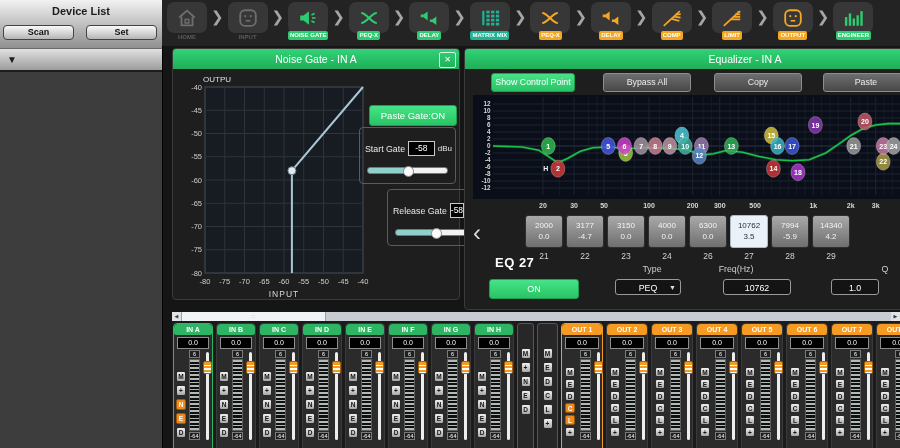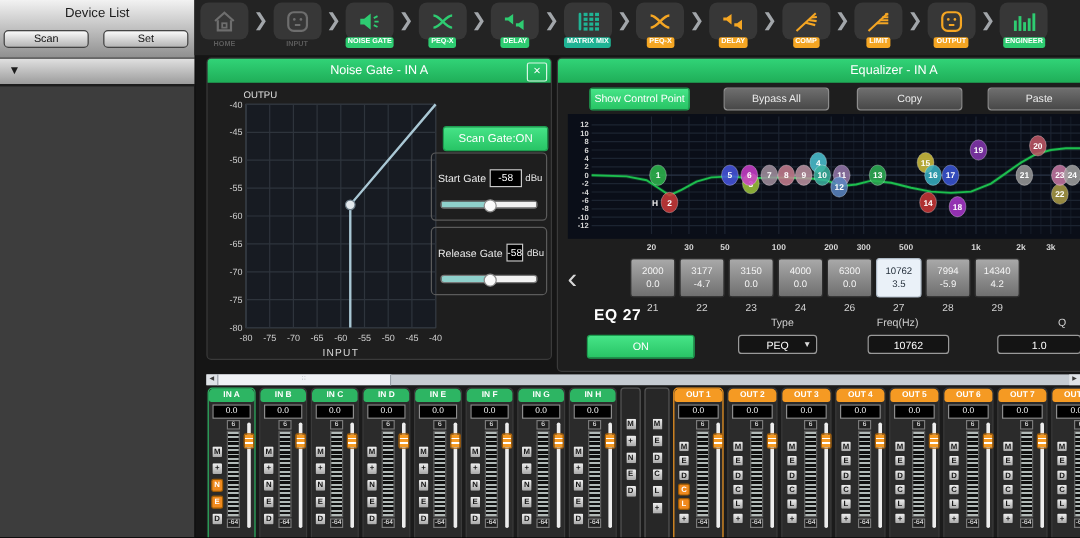--- a/index.html
+++ b/index.html
@@ -8,7 +8,7 @@
 
   
   .sidebar{position:absolute;left:0;top:0;width:162px;height:448px;background:#3d3d3d;border-right:1px solid #000;}
-  .sb-top{height:48px;background:linear-gradient(#f2f2f2,#8f8f8f);}
+  .sb-top{height:48px;background:linear-gradient(#f2f2f2,#8f8f8f);font-weight:bold;}
   .sb-title{height:22px;line-height:22px;text-align:center;font-size:11px;color:#1c1c1c;}
   .sb-btnrow{display:flex;gap:12px;padding:3px 5px 0 3px;justify-content:center;}
   .sb-btn{flex:1;height:13px;line-height:12px;text-align:center;font-size:9px;color:#111;

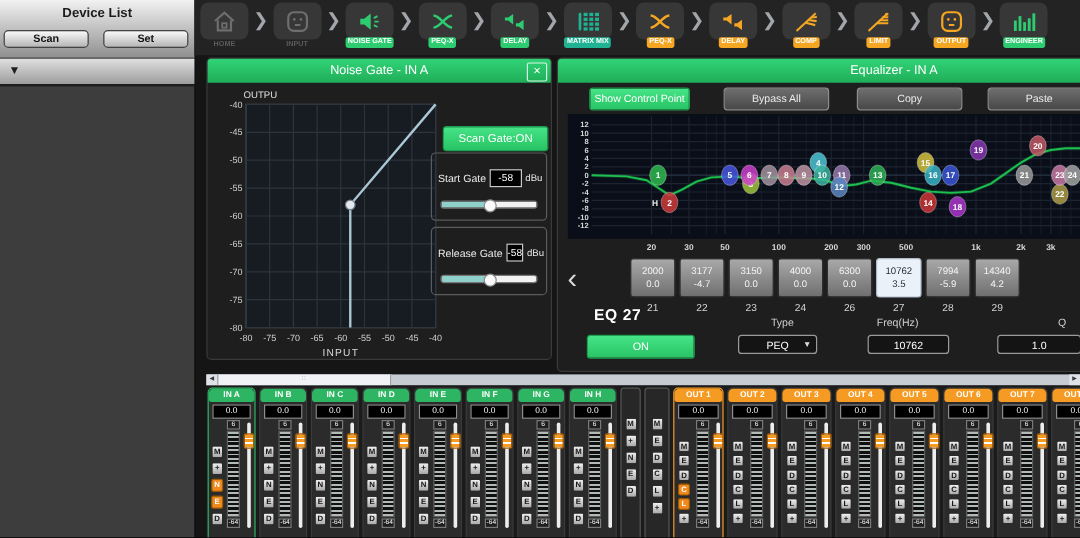--- a/index.html
+++ b/index.html
@@ -318,7 +318,7 @@
           <path d="M112.9 200 L112.9 97.7 L184 14" fill="none" stroke="#a9c7d4" stroke-width="2"></path>
           <circle cx="112.9" cy="97.7" r="4" fill="#e3e9ed" stroke="#6b7b87" stroke-width="1"></circle>
         </svg></div>
-    <div class="greenbtn" id="ng-on">Scan Gate:ON</div>
+    <div class="greenbtn" id="ng-on">Paste Gate:ON</div>
     <div class="gate-group" id="gate1">
       <div class="gate-row">
         <span class="gate-label">Start Gate</span>

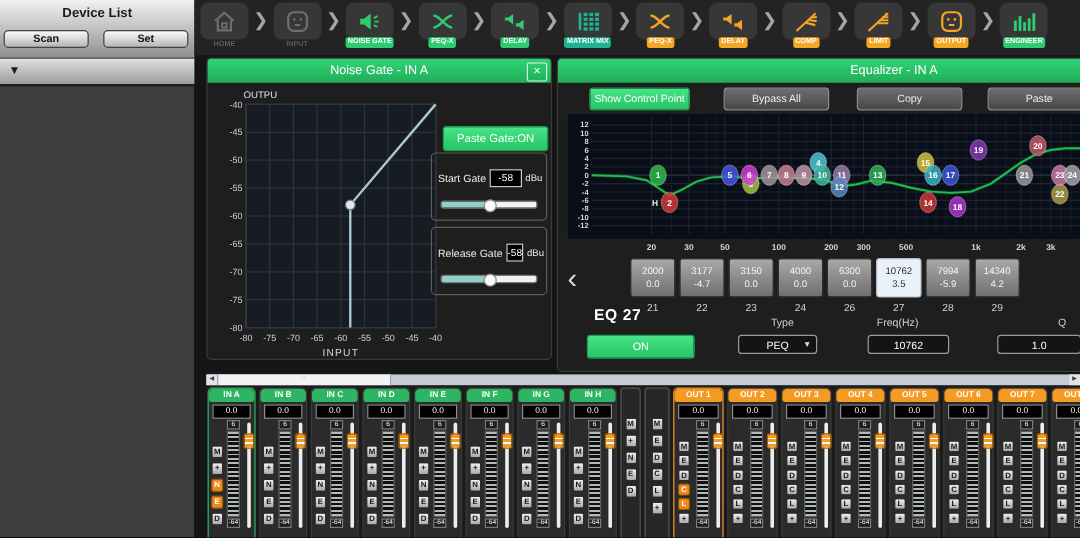--- a/index.html
+++ b/index.html
@@ -43,7 +43,7 @@
   #ng-on{position:absolute;left:196px;top:56px;width:86px;height:19px;font-size:9.5px;line-height:19px;}
   .gate-group{position:absolute;left:186px;width:97px;border:1px solid #5b5b5b;border-radius:4px;box-sizing:border-box;}
   #gate1{top:78px;height:57px;}
-  #gate2{top:140px;height:57px;}
+  #gate2{top:140px;height:57px;margin-left:28px;}
   .gate-row{display:flex;align-items:center;gap:3px;padding:13px 3px 0 5px;}
   .gate-label{flex:1;font-size:8.8px;color:#eaeaea;white-space:nowrap;text-align:center;}
   .gate-val{width:27px;height:13px;background:#000;border:1px solid #c9c9c9;color:#fff;font-size:8.5px;

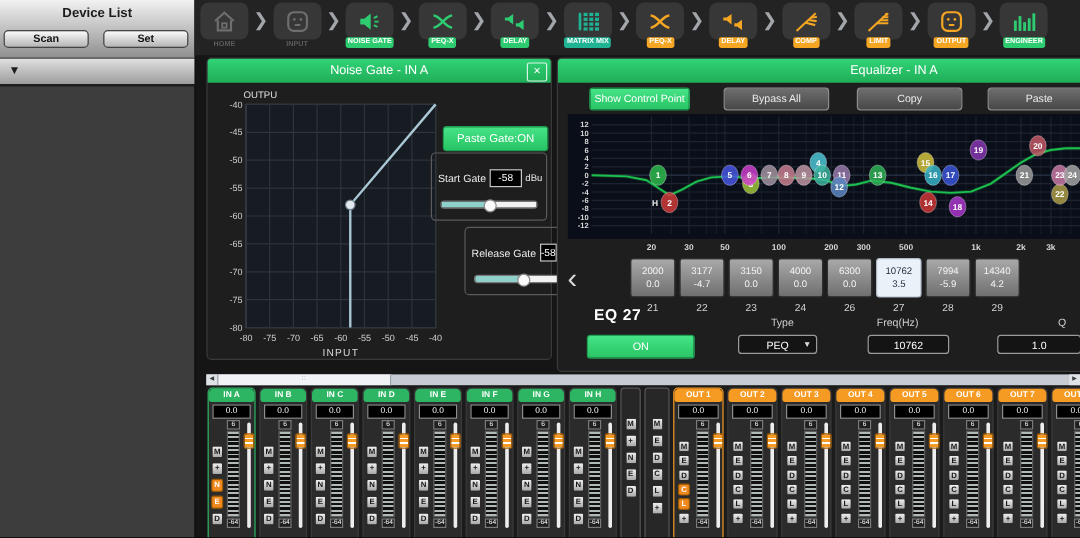--- a/index.html
+++ b/index.html
@@ -590,7 +590,7 @@
       <span>PEQ</span>
       <span class="caret">▼</span>
     </div>
-    <div class="eq-flabel" style="left:228px;width:110px;text-align:center;">Freq(Hz)</div>
+    <div class="eq-flabel" style="left:216px;width:110px;text-align:center;">Freq(Hz)</div>
     <div class="eq-field" style="left:258px;width:68px;">10762</div>
     <div class="eq-flabel" style="left:380px;width:80px;">Q</div>
     <div class="eq-field" style="left:366px;width:70px;">1.0</div>

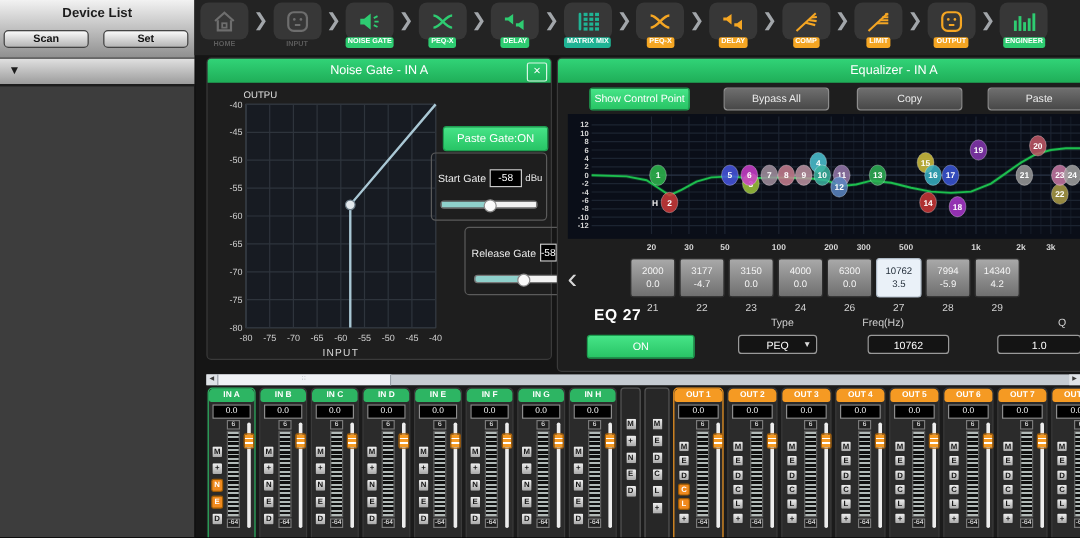--- a/index.html
+++ b/index.html
@@ -593,7 +593,7 @@
     <div class="eq-flabel" style="left:216px;width:110px;text-align:center;">Freq(Hz)</div>
     <div class="eq-field" style="left:258px;width:68px;">10762</div>
     <div class="eq-flabel" style="left:380px;width:80px;">Q</div>
-    <div class="eq-field" style="left:366px;width:70px;">1.0</div>
+    <div class="eq-field" style="left:366px;width:48px;">1.0</div>
   </section>
 
   <section id="mixer">

